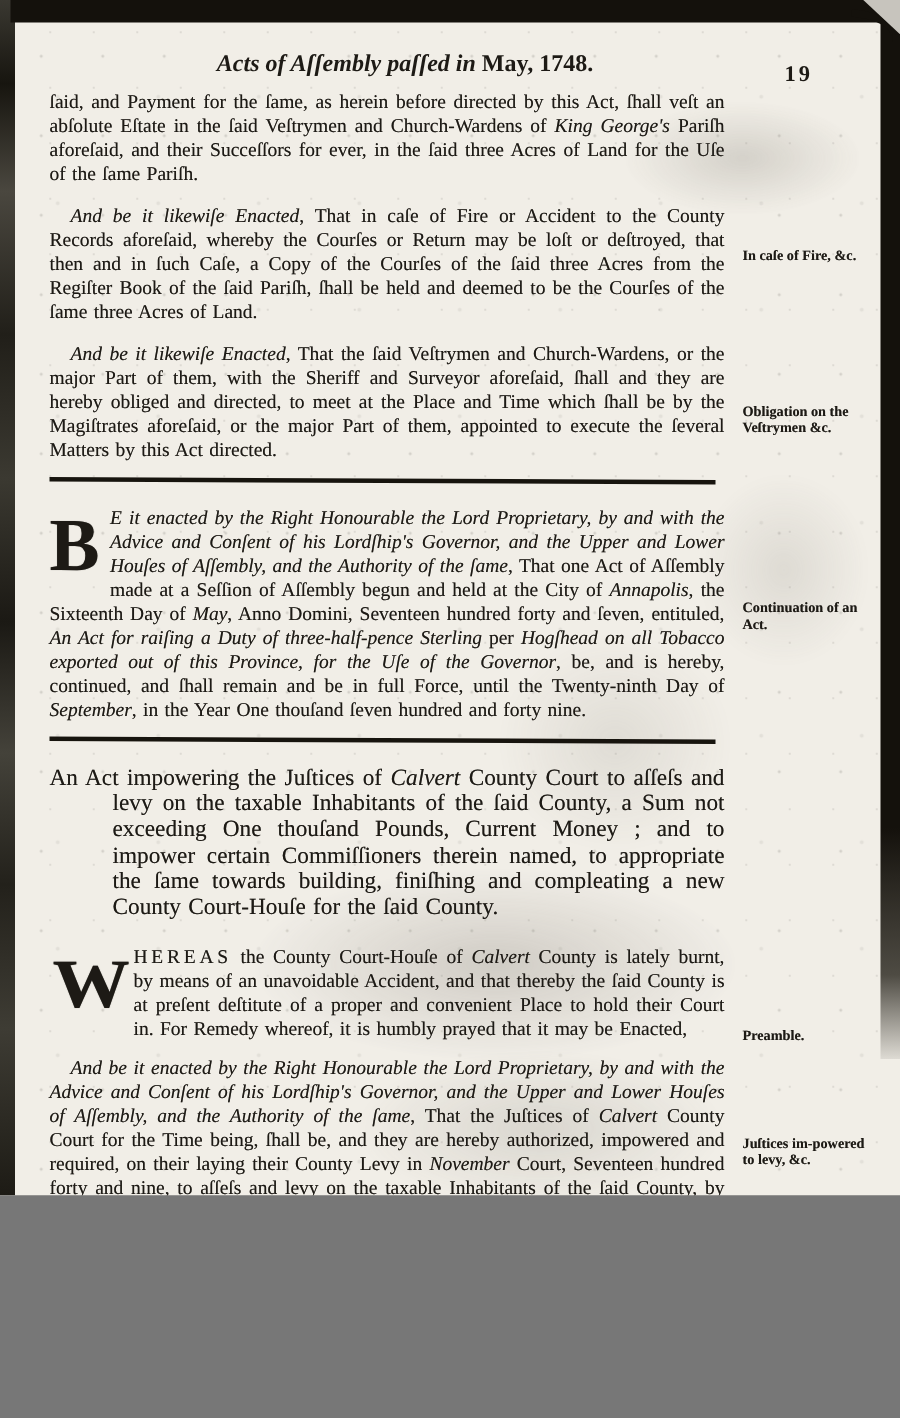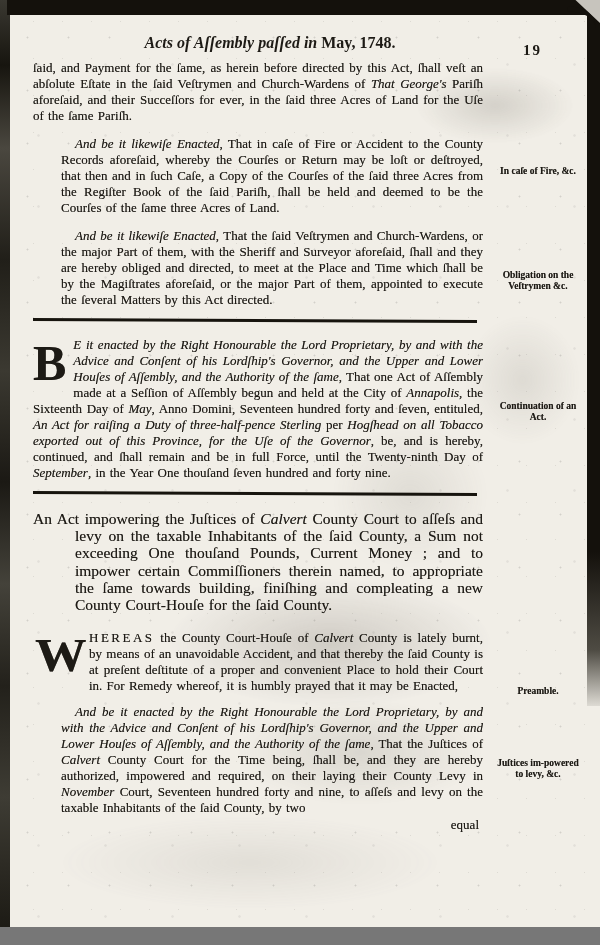--- a/index.html
+++ b/index.html
@@ -4,7 +4,7 @@
 <style>
   html,body{margin:0;padding:0;background:#777;}
   #stage{
-    position:relative;width:600px;height:927px;overflow:hidden;
+    position:relative;width:600px;height:797px;overflow:hidden;
     background-color:#f1eee7;
     background-image:
       radial-gradient(circle, rgba(60,58,52,.16) 0.6px, transparent 1.3px),

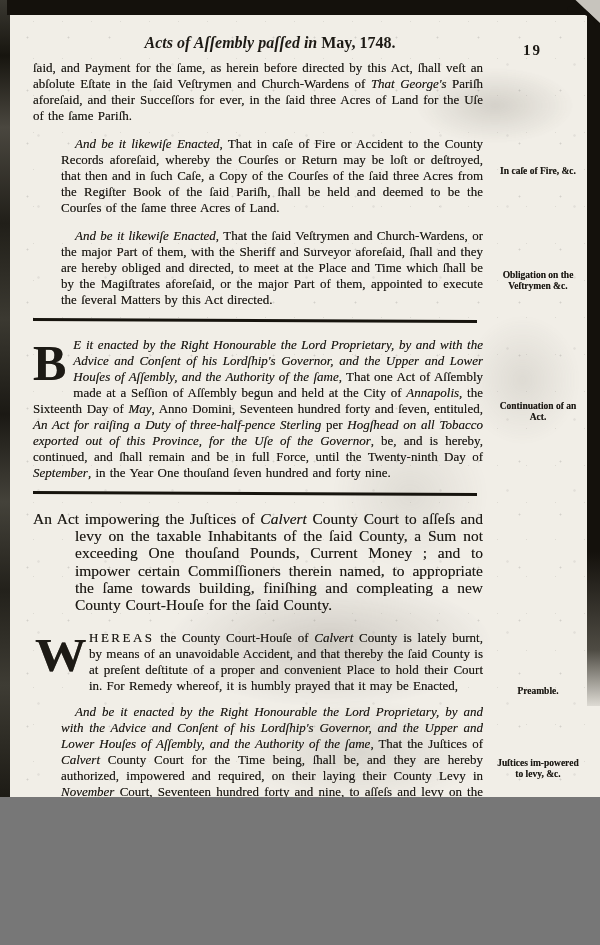--- a/index.html
+++ b/index.html
@@ -77,7 +77,7 @@
     </div>
     <div class="pagenum">19</div>
 
-    <p class="body"><span>ſaid, and Payment for the ſame, as herein before directed by this Act, ſhall veſt an abſolute Eſtate in the ſaid Veſtrymen and Church-Wardens of </span><span class="it">That George's</span><span> Pariſh aforeſaid, and their Succeſſors for ever, in the ſaid three Acres of Land for the Uſe of the ſame Pariſh.</span></p>
+    <p class="body"><span>ſaid, and Payment for the ſame, as herein before directed by this Act, ſhall veſt an abſolute Eſtate in the ſaid Veſtrymen and Church-Wardens of </span><span class="it">King George's</span><span> Pariſh aforeſaid, and their Succeſſors for ever, in the ſaid three Acres of Land for the Uſe of the ſame Pariſh.</span></p>
 
     <div class="row">
       <p class="body mt ind"><span class="it">And be it likewiſe Enacted</span><span>, That in caſe of Fire or Accident to the County Records aforeſaid, whereby the Courſes or Return may be loſt or deſtroyed, that then and in ſuch Caſe, a Copy of the Courſes of the ſaid three Acres from the Regiſter Book of the ſaid Pariſh, ſhall be held and deemed to be the Courſes of the ſame three Acres of Land.</span></p>

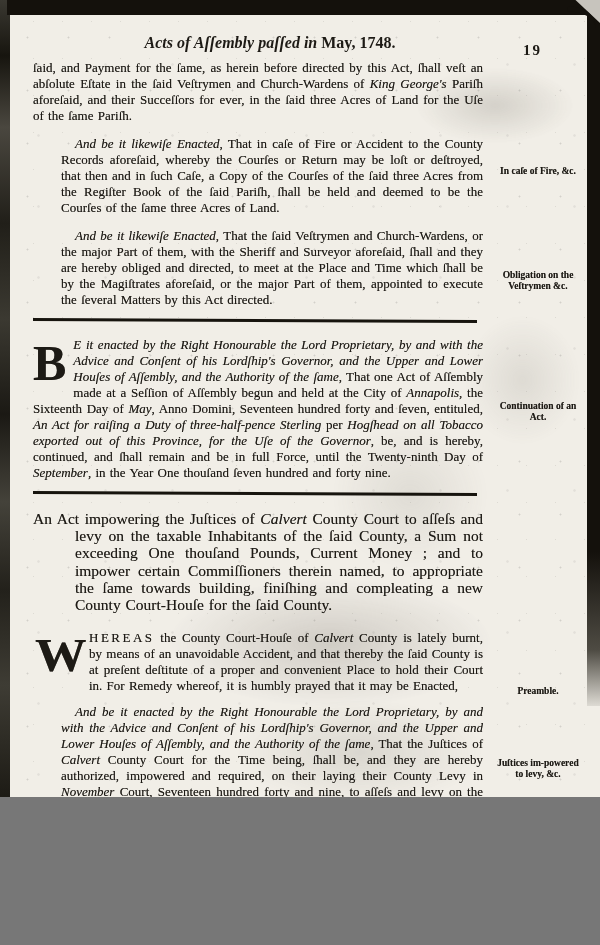--- a/index.html
+++ b/index.html
@@ -38,7 +38,7 @@
   .body{font-size:13px;line-height:16px;text-align:justify;margin:0;word-spacing:1px;
     text-shadow:0 0 .4px rgba(20,18,14,.55);}
   .mt{margin-top:12px;}
-  .ind{text-indent:14px;margin-left:28px;}
+  .ind{text-indent:14px;}
   .acttitle{font-size:15px;line-height:17.5px;text-align:justify;margin:0;
     padding-left:42px;text-indent:-42px;word-spacing:1px;text-shadow:0 0 .4px rgba(20,18,14,.55);}
   .it{font-style:italic;}

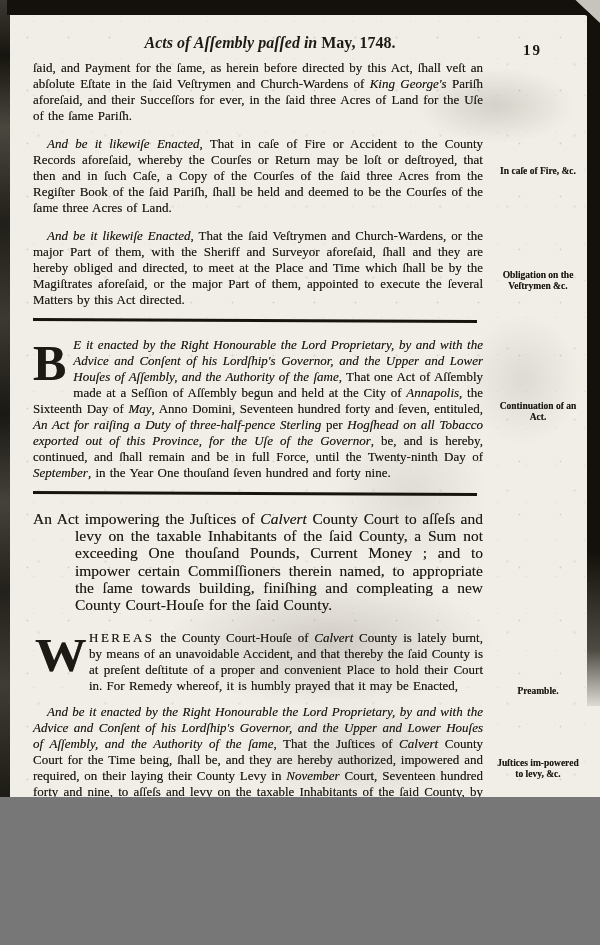--- a/index.html
+++ b/index.html
@@ -44,7 +44,7 @@
   .it{font-style:italic;}
   .spread{letter-spacing:2.5px;}
   .note{position:absolute;left:462px;width:86px;font-size:9.5px;line-height:11px;
-    font-weight:bold;text-align:center;text-shadow:0 0 .3px rgba(20,18,14,.5);}
+    font-weight:bold;text-align:left;text-shadow:0 0 .3px rgba(20,18,14,.5);}
   .rule{height:3px;background:#17140e;width:444px;margin:11px 0 15px 0;transform:rotate(0.25deg);}
   .dc{float:left;font-weight:bold;text-shadow:0 0 .5px rgba(20,18,14,.6);}
   .dc-b{font-size:50px;line-height:46px;height:50px;margin:3px 7px 0 0;}

